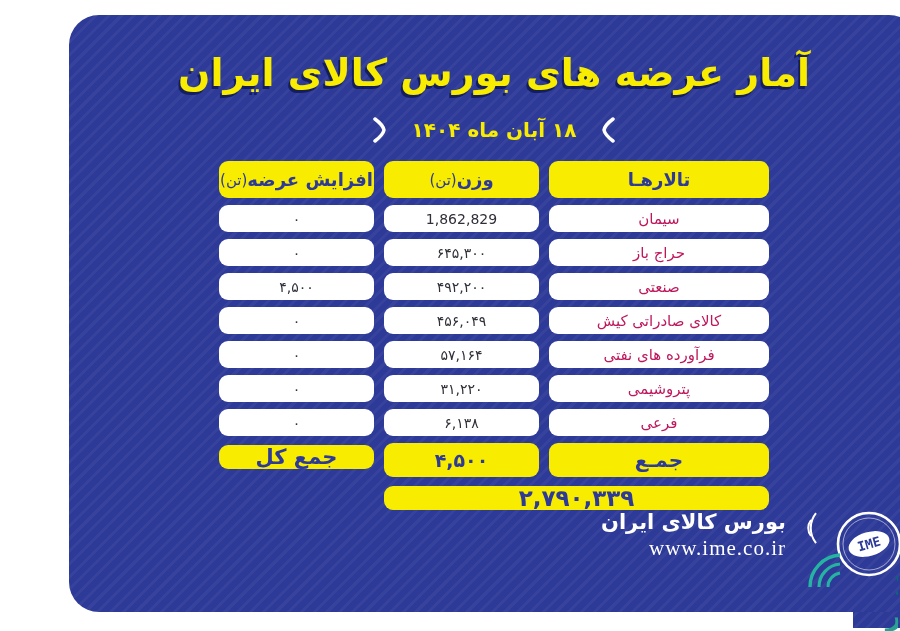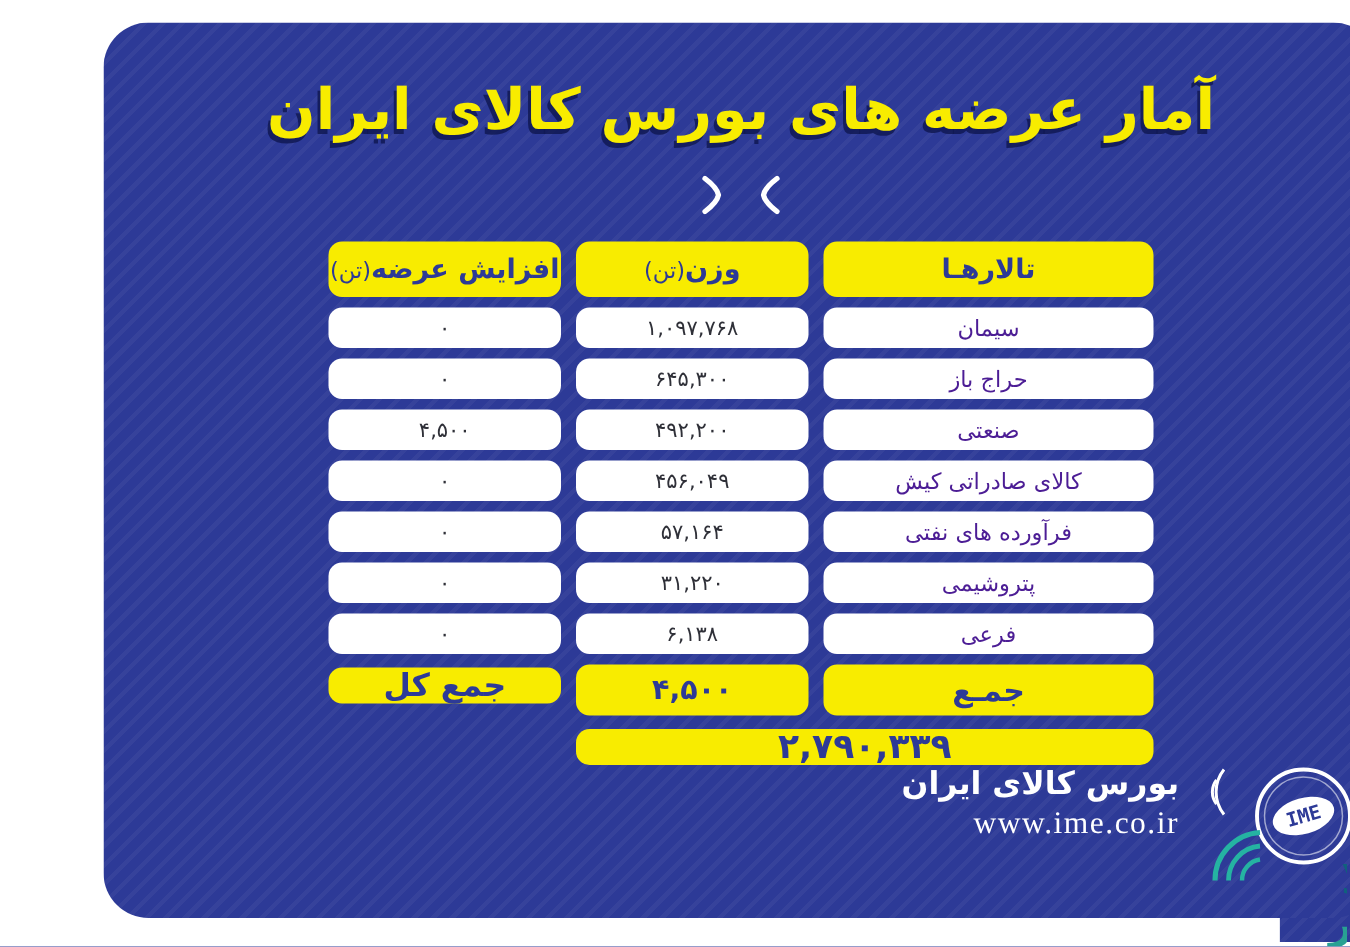--- a/index.html
+++ b/index.html
@@ -96,6 +96,7 @@
           <path d="M2 2 Q10 8 11 13 Q10 18 2 24" fill="none" stroke="#ffffff" stroke-width="3.5" stroke-linecap="round"></path>
         </svg>
     </span>
+    <span class="date-text">۱۸ آبان ماه ۱۴۰۴</span>
     <span class="chev">
       <svg width="13" height="26" viewBox="0 0 13 26">
           <path d="M11 2 Q3 8 2 13 Q3 18 11 24" fill="none" stroke="#ffffff" stroke-width="3.5" stroke-linecap="round"></path>

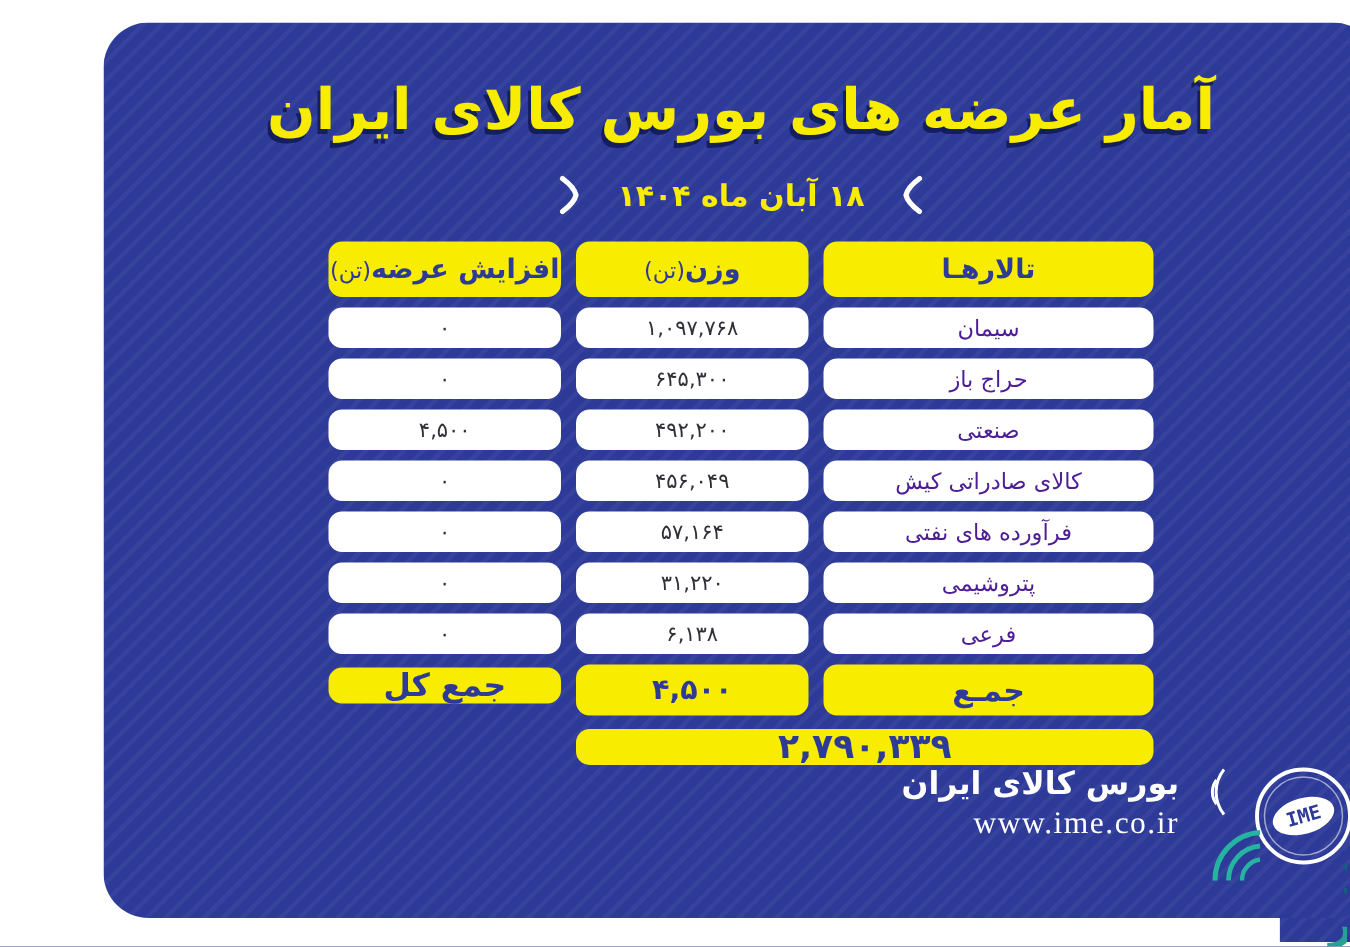--- a/index.html
+++ b/index.html
@@ -119,7 +119,7 @@
     </div>
 
     <div class="cell rowcell">سیمان</div>
-    <div class="cell rowcell num">۱,۰۹۷,۷۶۸</div>
+    <div class="cell rowcell num">1,862,829</div>
     <div class="cell rowcell num">۰</div>
 
     <div class="cell rowcell">حراج باز</div>

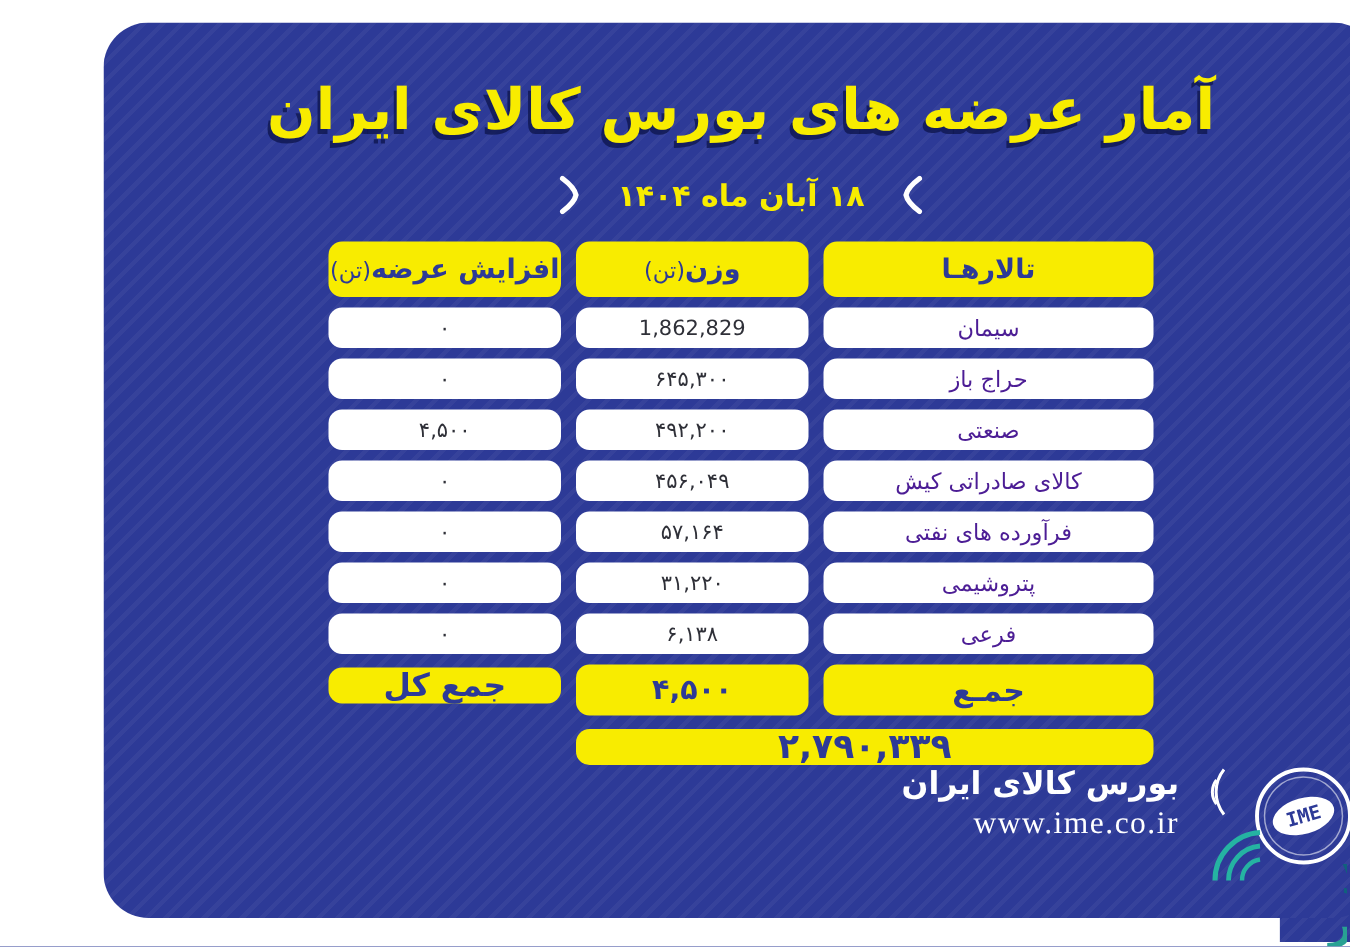--- a/index.html
+++ b/index.html
@@ -54,7 +54,7 @@
   .hdr .unit{font-weight:400;font-size:15px;}
   .rowcell{
     background:#ffffff;height:27px;
-    color:#4c1d95;font-size:15px;
+    color:#be185d;font-size:15px;
   }
   .num{direction:ltr;font-size:14px;color:#2f3038;}
   .totcell{

